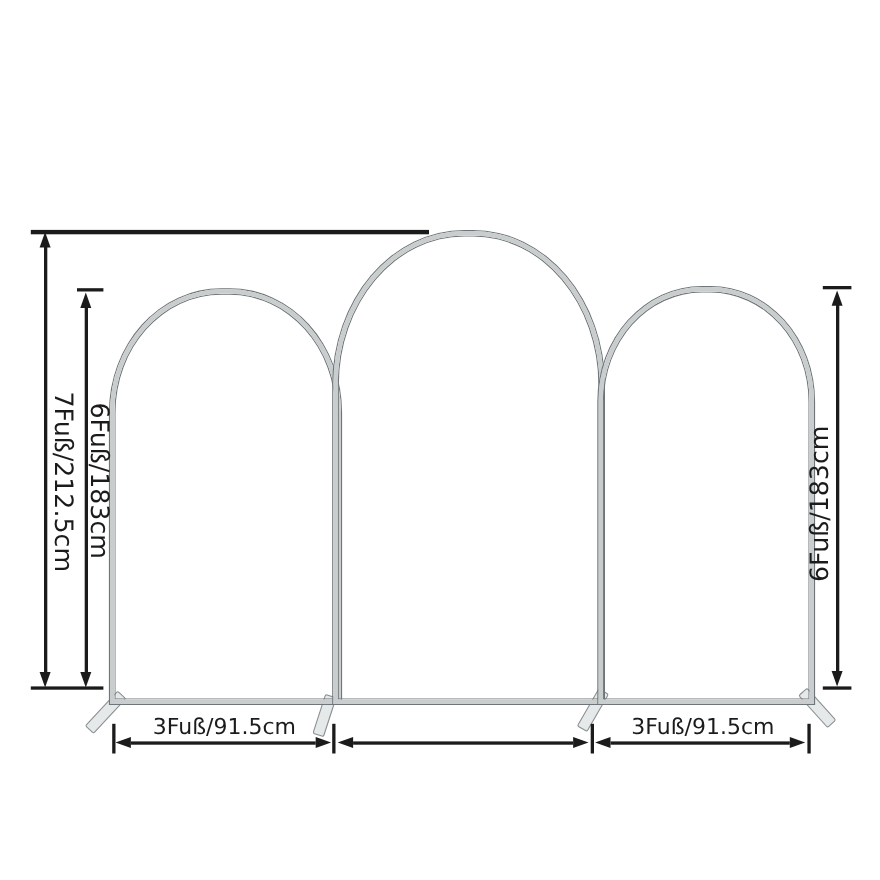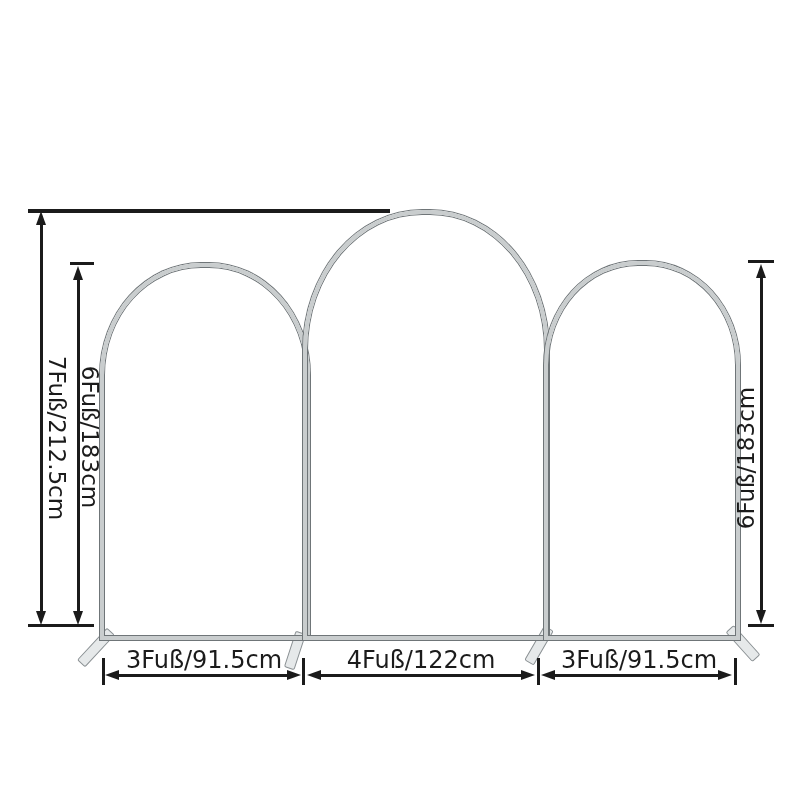--- a/index.html
+++ b/index.html
@@ -88,7 +88,7 @@
     color: #1b1b1b;
     white-space: nowrap;
     z-index: 4;
-    font-size: 24px;
+    font-size: 20px;
     transform: translate(-50%, -50%);
   }
   .lbl-v { font-size: 23px; }

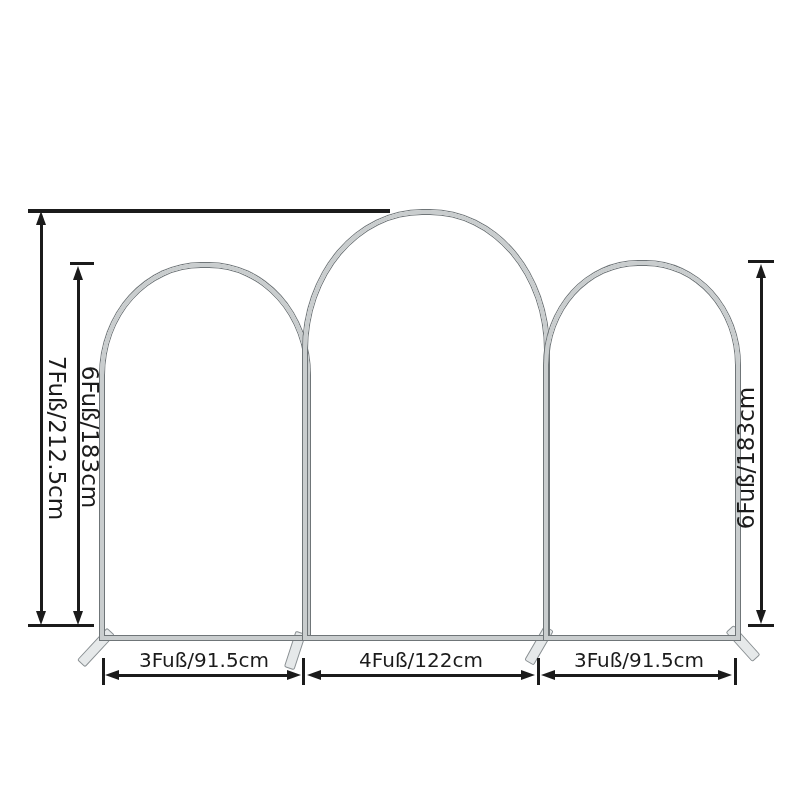--- a/index.html
+++ b/index.html
@@ -146,7 +146,6 @@
   <div class="dim h2-line"></div>
   <div class="ah ah-left h2-ah-l"></div>
   <div class="ah ah-right h2-ah-r"></div>
-  <div class="lbl lbl-h2">4Fuß/122cm</div>
 
   <div class="dim h3-line"></div>
   <div class="ah ah-left h3-ah-l"></div>

